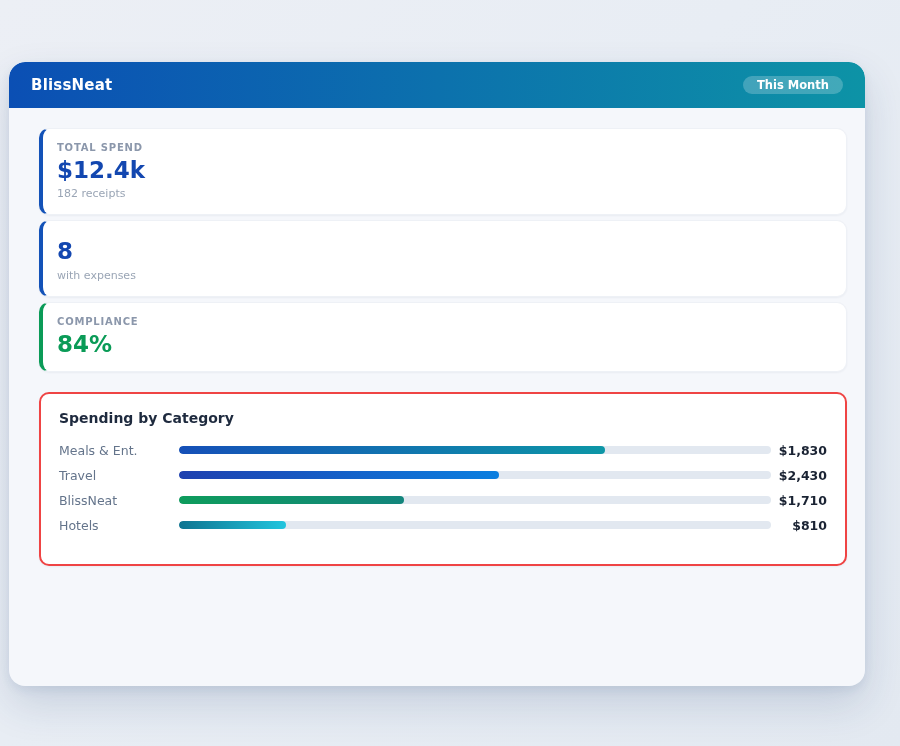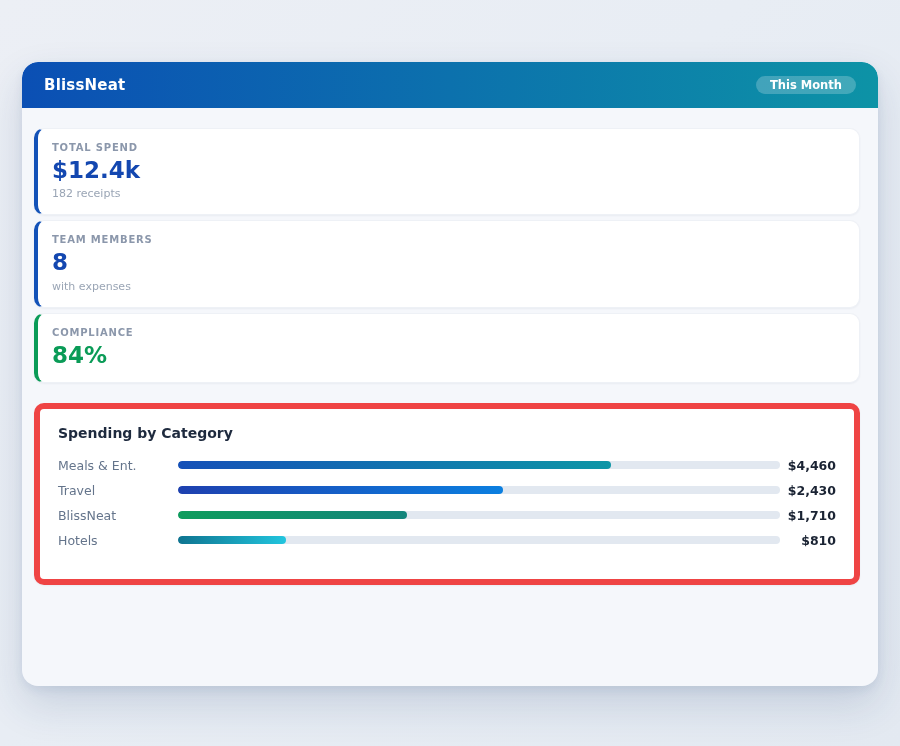--- a/index.html
+++ b/index.html
@@ -12,7 +12,7 @@
   }
   .dashboard {
     position: absolute;
-    left: 22px; top: 62px;
+    left: 9px; top: 62px;
     width: 856px; height: 624px;
     background: #f5f7fb;
     border-radius: 16px;

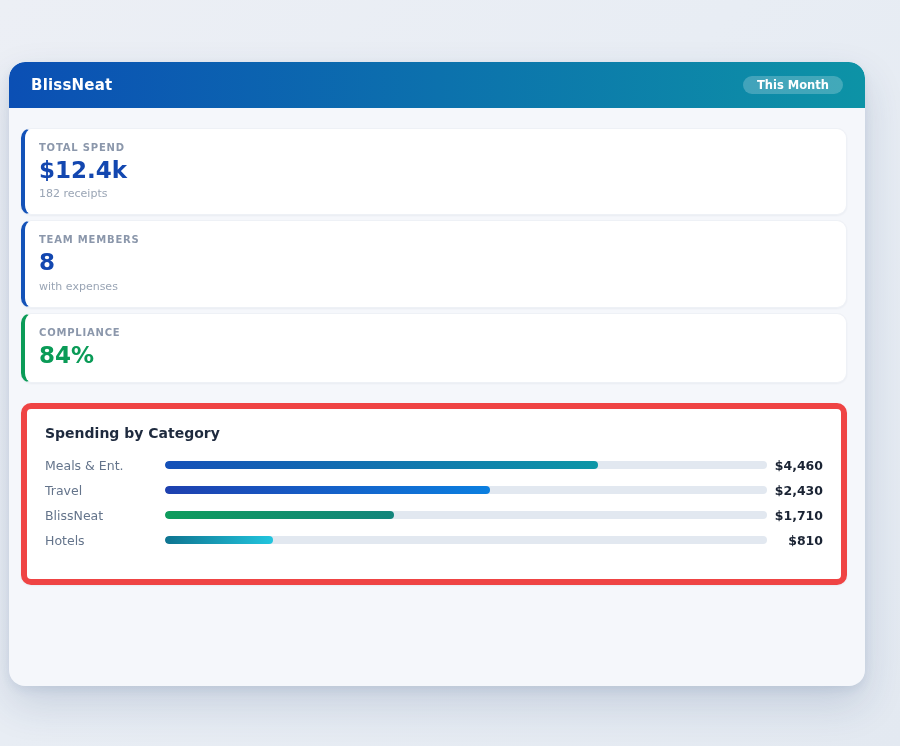--- a/index.html
+++ b/index.html
@@ -45,7 +45,7 @@
     font-family: inherit;
   }
   .main {
-    padding: 20px 18px 0 12px;
+    padding: 20px 18px 0 30px;
   }
   .stat-card {
     background: #ffffff;

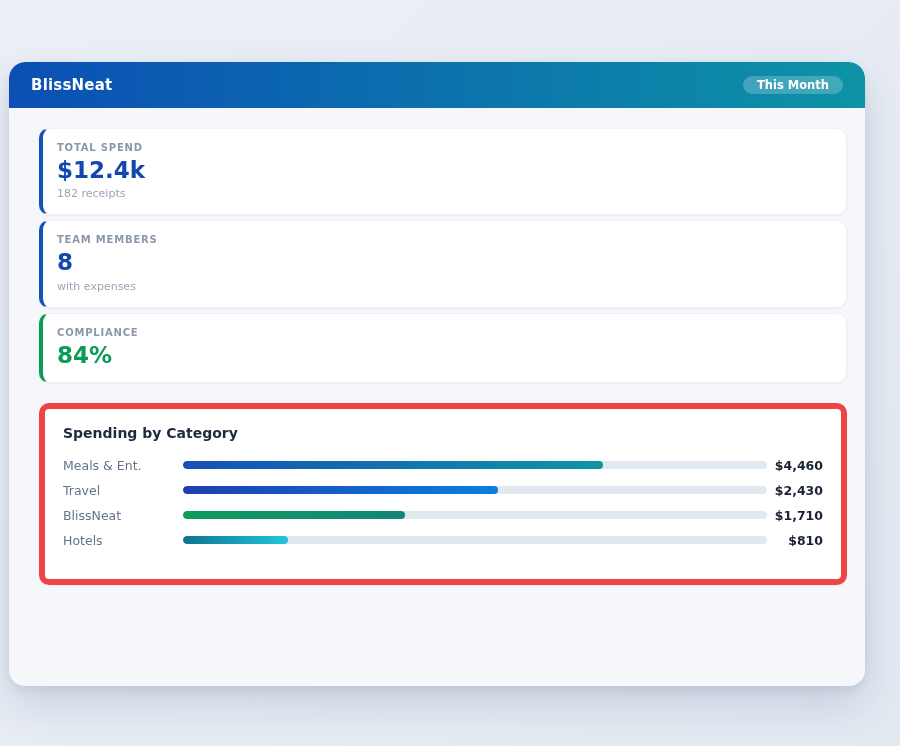--- a/index.html
+++ b/index.html
@@ -136,7 +136,6 @@
     </div>
 
     <div class="stat-card" style="border-left-color: rgb(19, 82, 184);">
-      <div class="stat-label">TEAM MEMBERS</div>
       <div class="stat-value" style="color: rgb(19, 71, 176);">8</div>
       <div class="stat-sub">with expenses</div>
     </div>

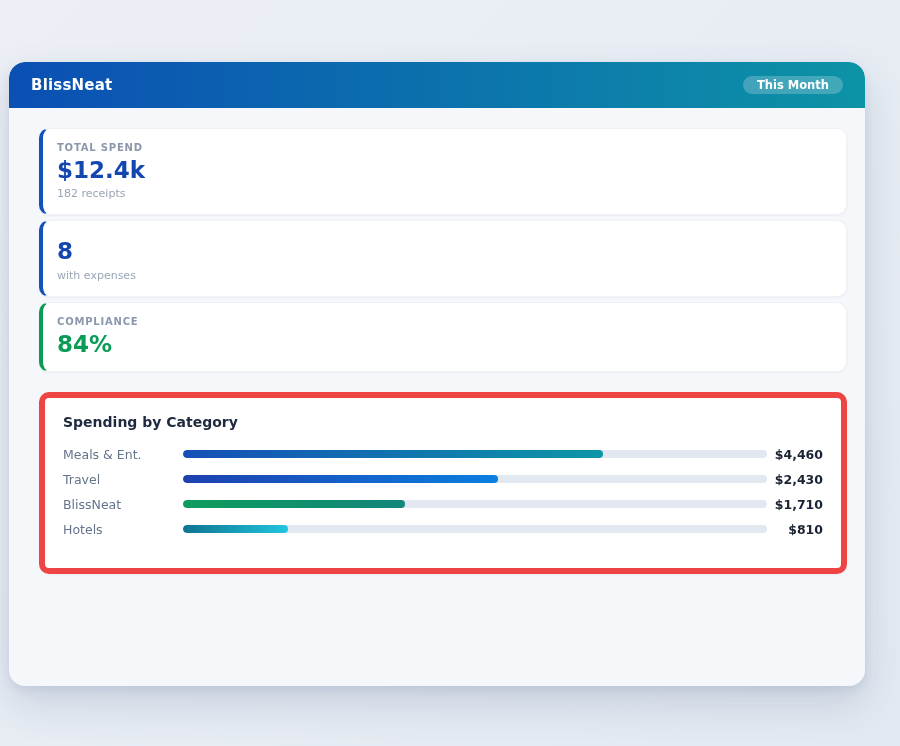--- a/index.html
+++ b/index.html
@@ -78,7 +78,7 @@
   .stat-sub:empty { display: none; margin-top: 0; }
   .category-card {
     background: #ffffff;
-    border: 6px solid #ef4444;
+    border: 2px solid #ef4444;
     border-radius: 10px;
     margin-top: 20px;
     padding: 16px 18px 26px 18px;

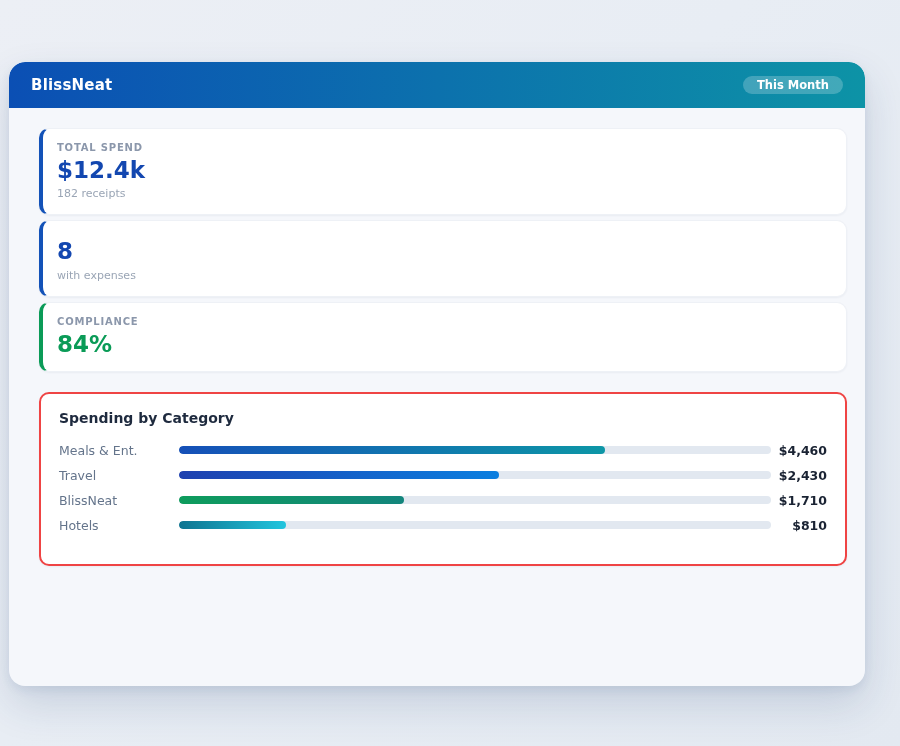--- a/index.html
+++ b/index.html
@@ -155,7 +155,7 @@
     <span class="cat-track" style="background: rgb(226, 232, 240);">
       <span class="cat-fill" style="display: block; width: 72%; background: linear-gradient(90deg, rgb(21, 80, 184), rgb(13, 150, 166));"></span>
     </span>
-    <span class="cat-value">$4,460</span>
+    <span class="cat-value">$1,830</span>
   </div>
 
   <div class="cat-row">

